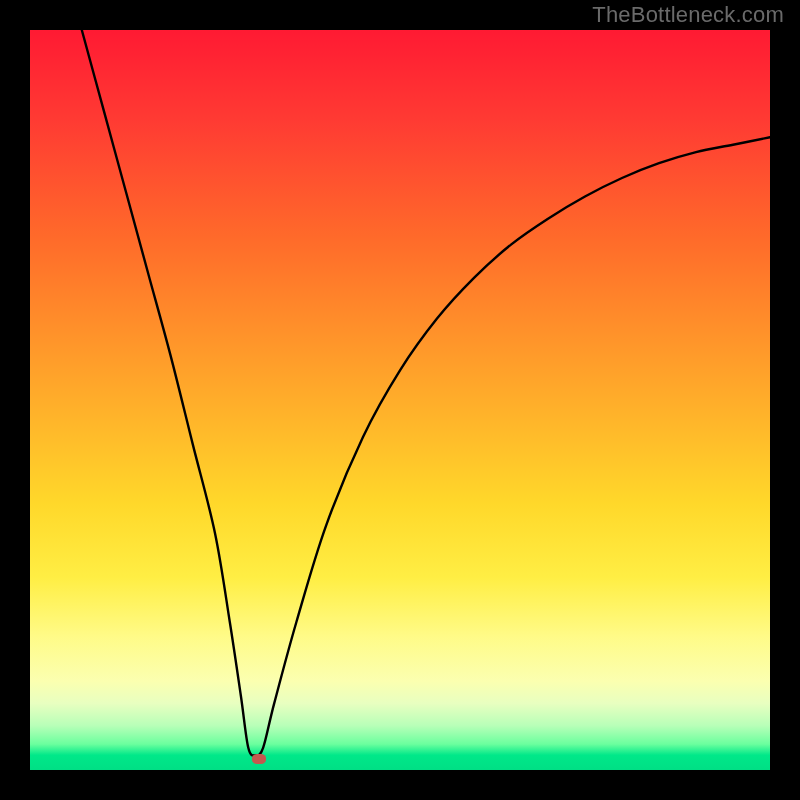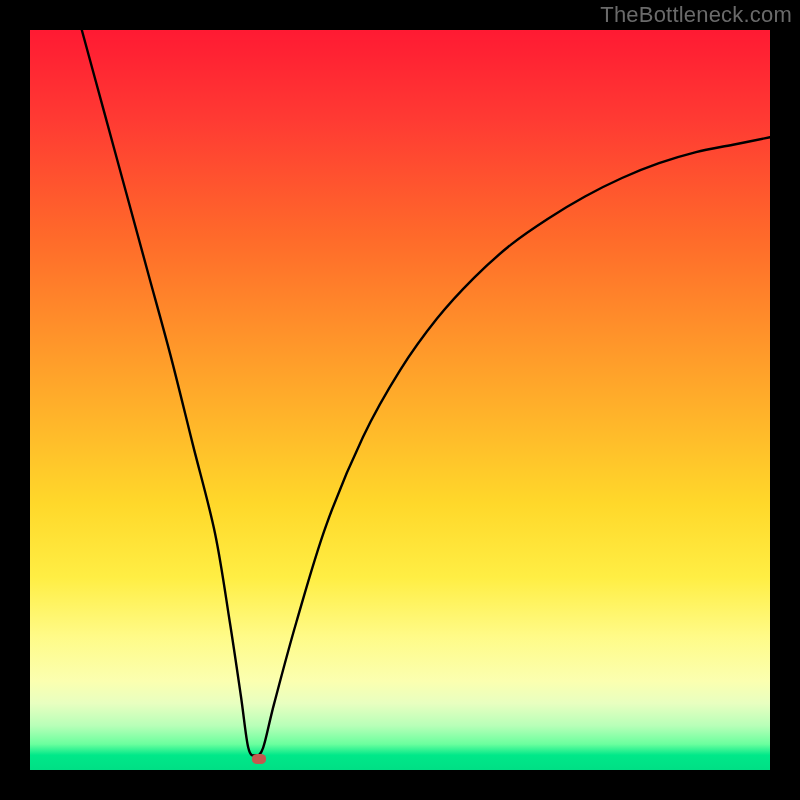--- a/index.html
+++ b/index.html
@@ -47,7 +47,7 @@
   .watermark {
     position: absolute;
     top: 2px;
-    right: 8px;
+    right: 16px;
     color: #6a6a6a;
     font-size: 22px;
     letter-spacing: 0.2px;

